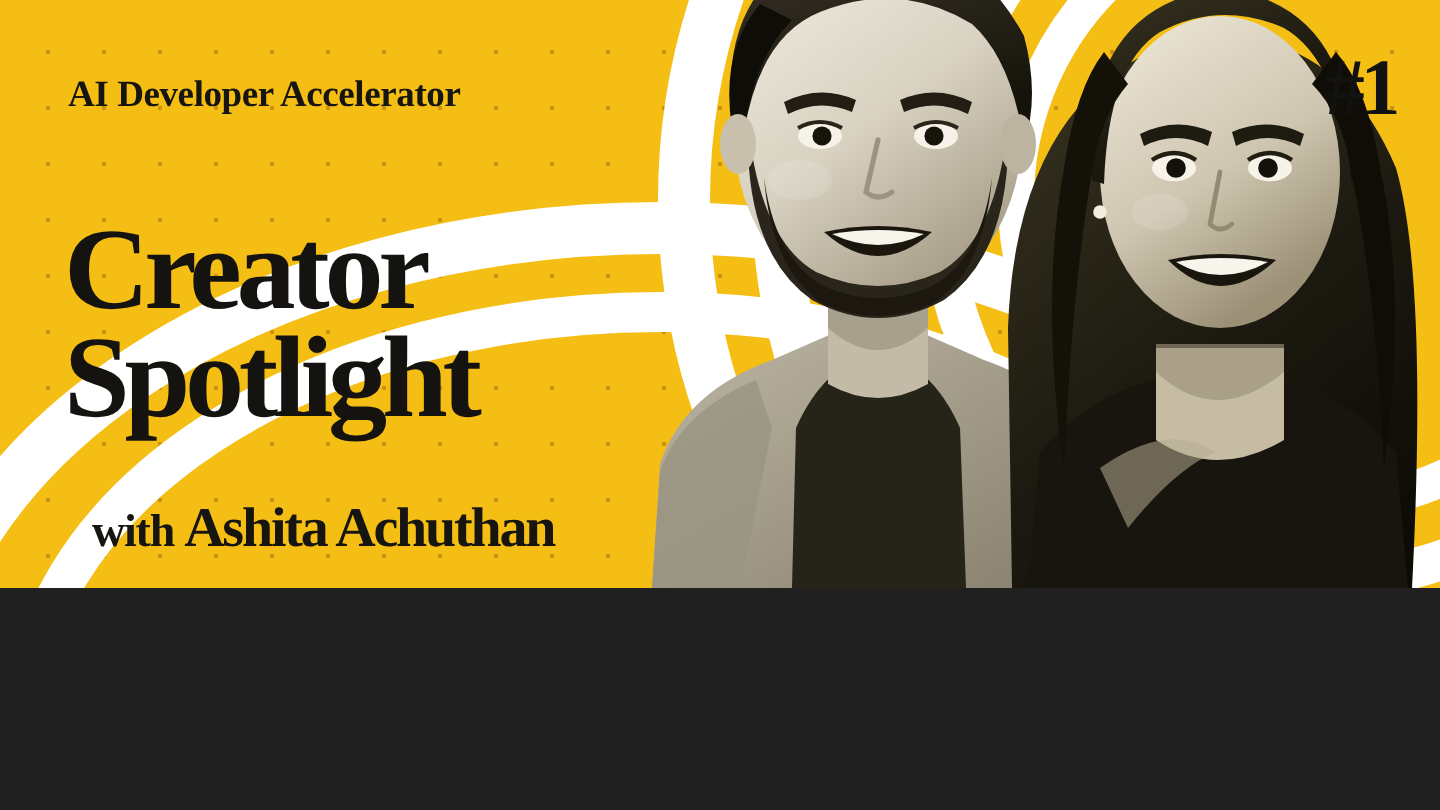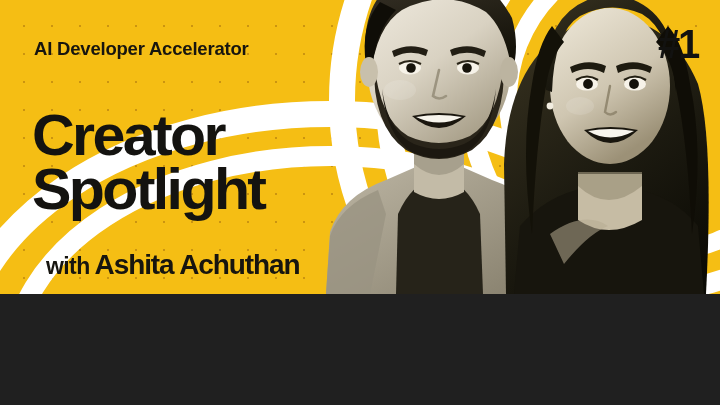--- a/index.html
+++ b/index.html
@@ -14,7 +14,7 @@
     height: 294px;
     overflow: hidden;
     background: #F5BE14;
-    font-family: Liberation Sans, sans-serif;
+    font-family: Liberation Serif, serif;
     -webkit-font-smoothing: antialiased;
   }
 

